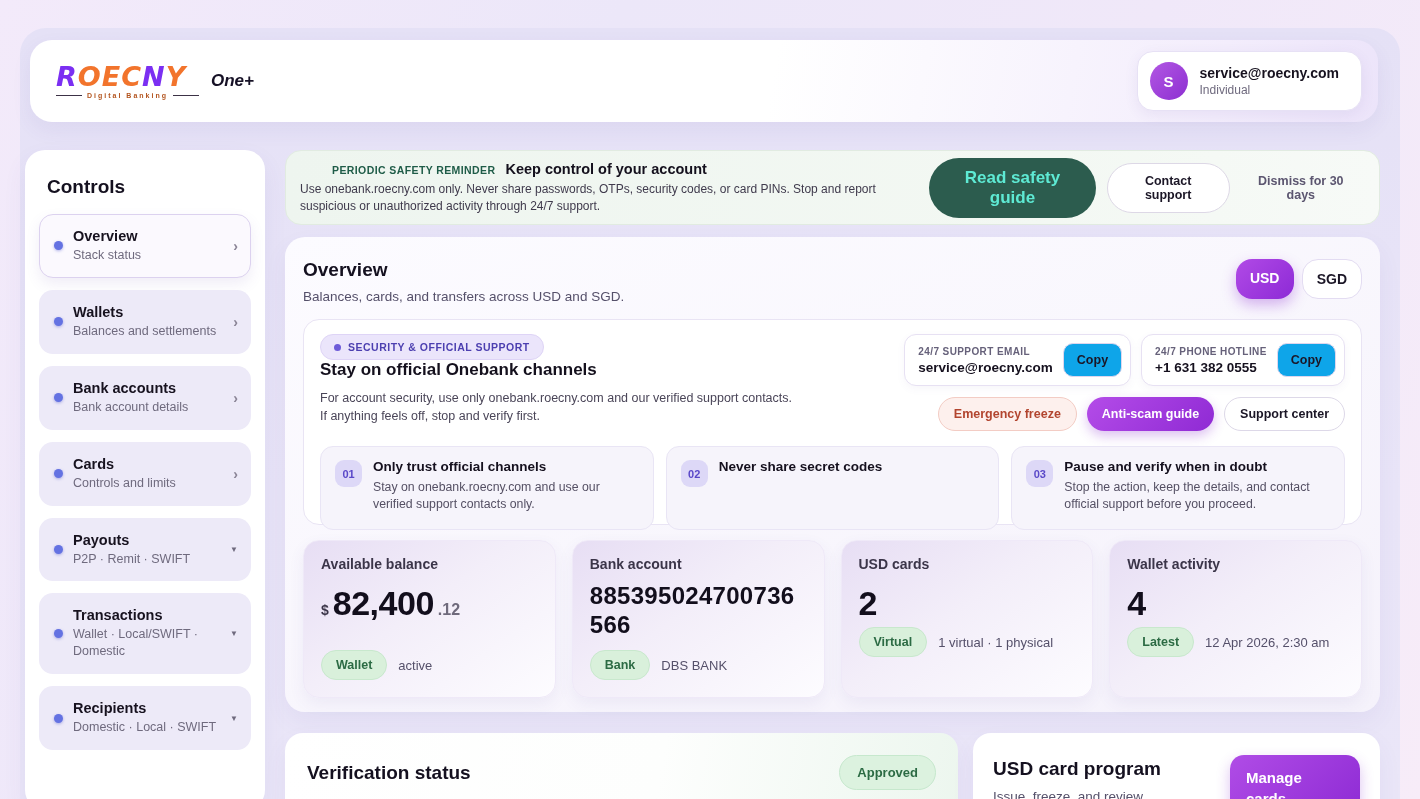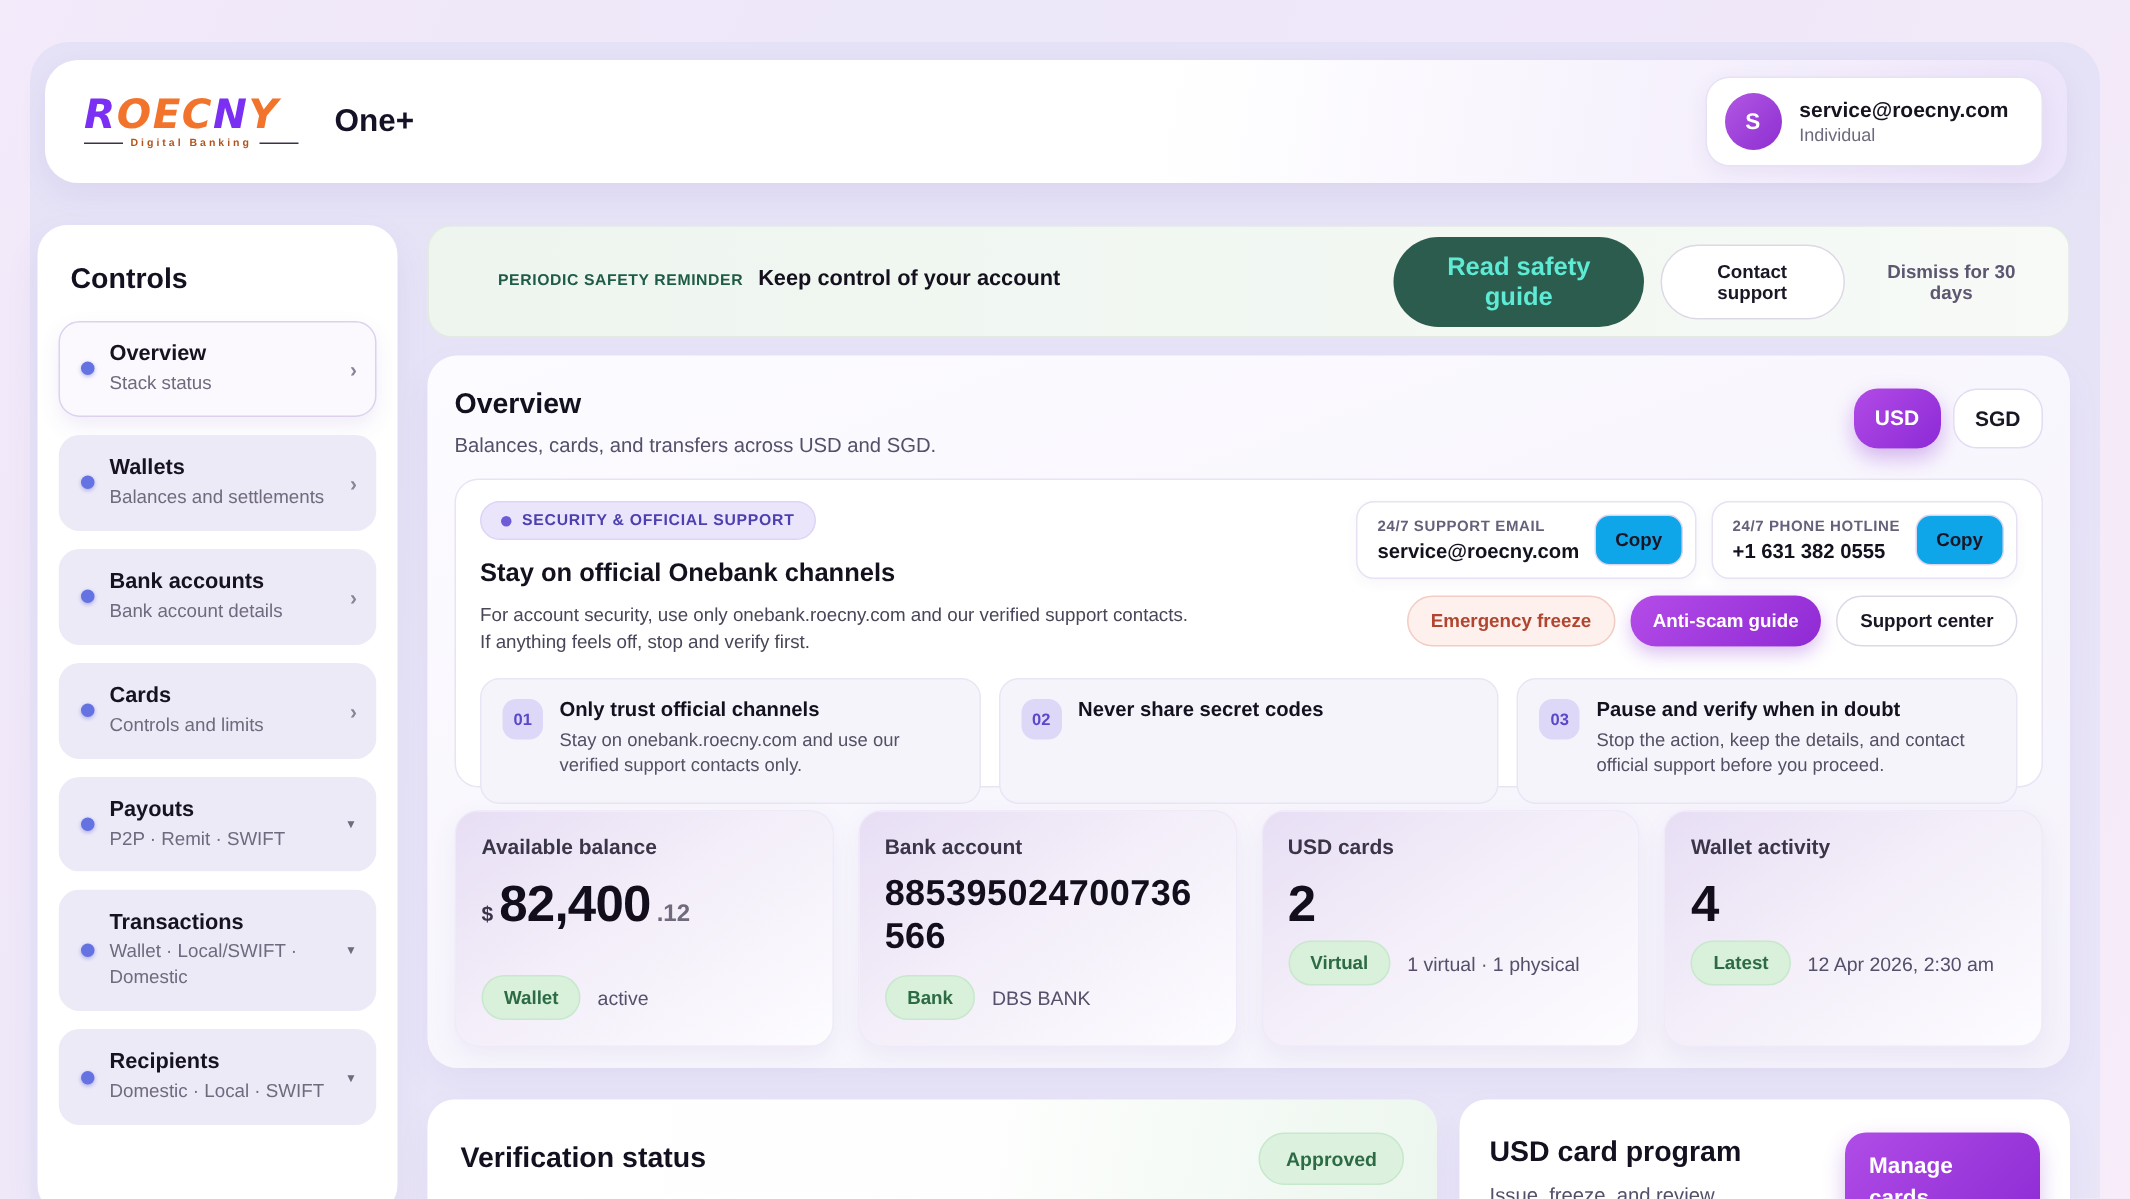--- a/index.html
+++ b/index.html
@@ -27,7 +27,7 @@
   .logo-tag { display:flex; align-items:center; gap:5px; margin-top:2px; }
   .logo-tag .dash { height:1px; width:26px; background:#3c3246; }
   .logo-tag .tag-text { font-size:7px; font-weight:700; letter-spacing:2px; color:#b3541e; text-transform:capitalize; }
-  .product { font-size:21px; font-weight:800; color:#161126; margin-left:12px; }
+  .product { font-size:17px; font-weight:800; color:#161126; margin-left:0;font-style:italic; }
   .account-chip {
     margin-left:auto; display:flex; align-items:center; gap:12px;
     background:#ffffff; border:1px solid #e7e1f5; border-radius:16px;

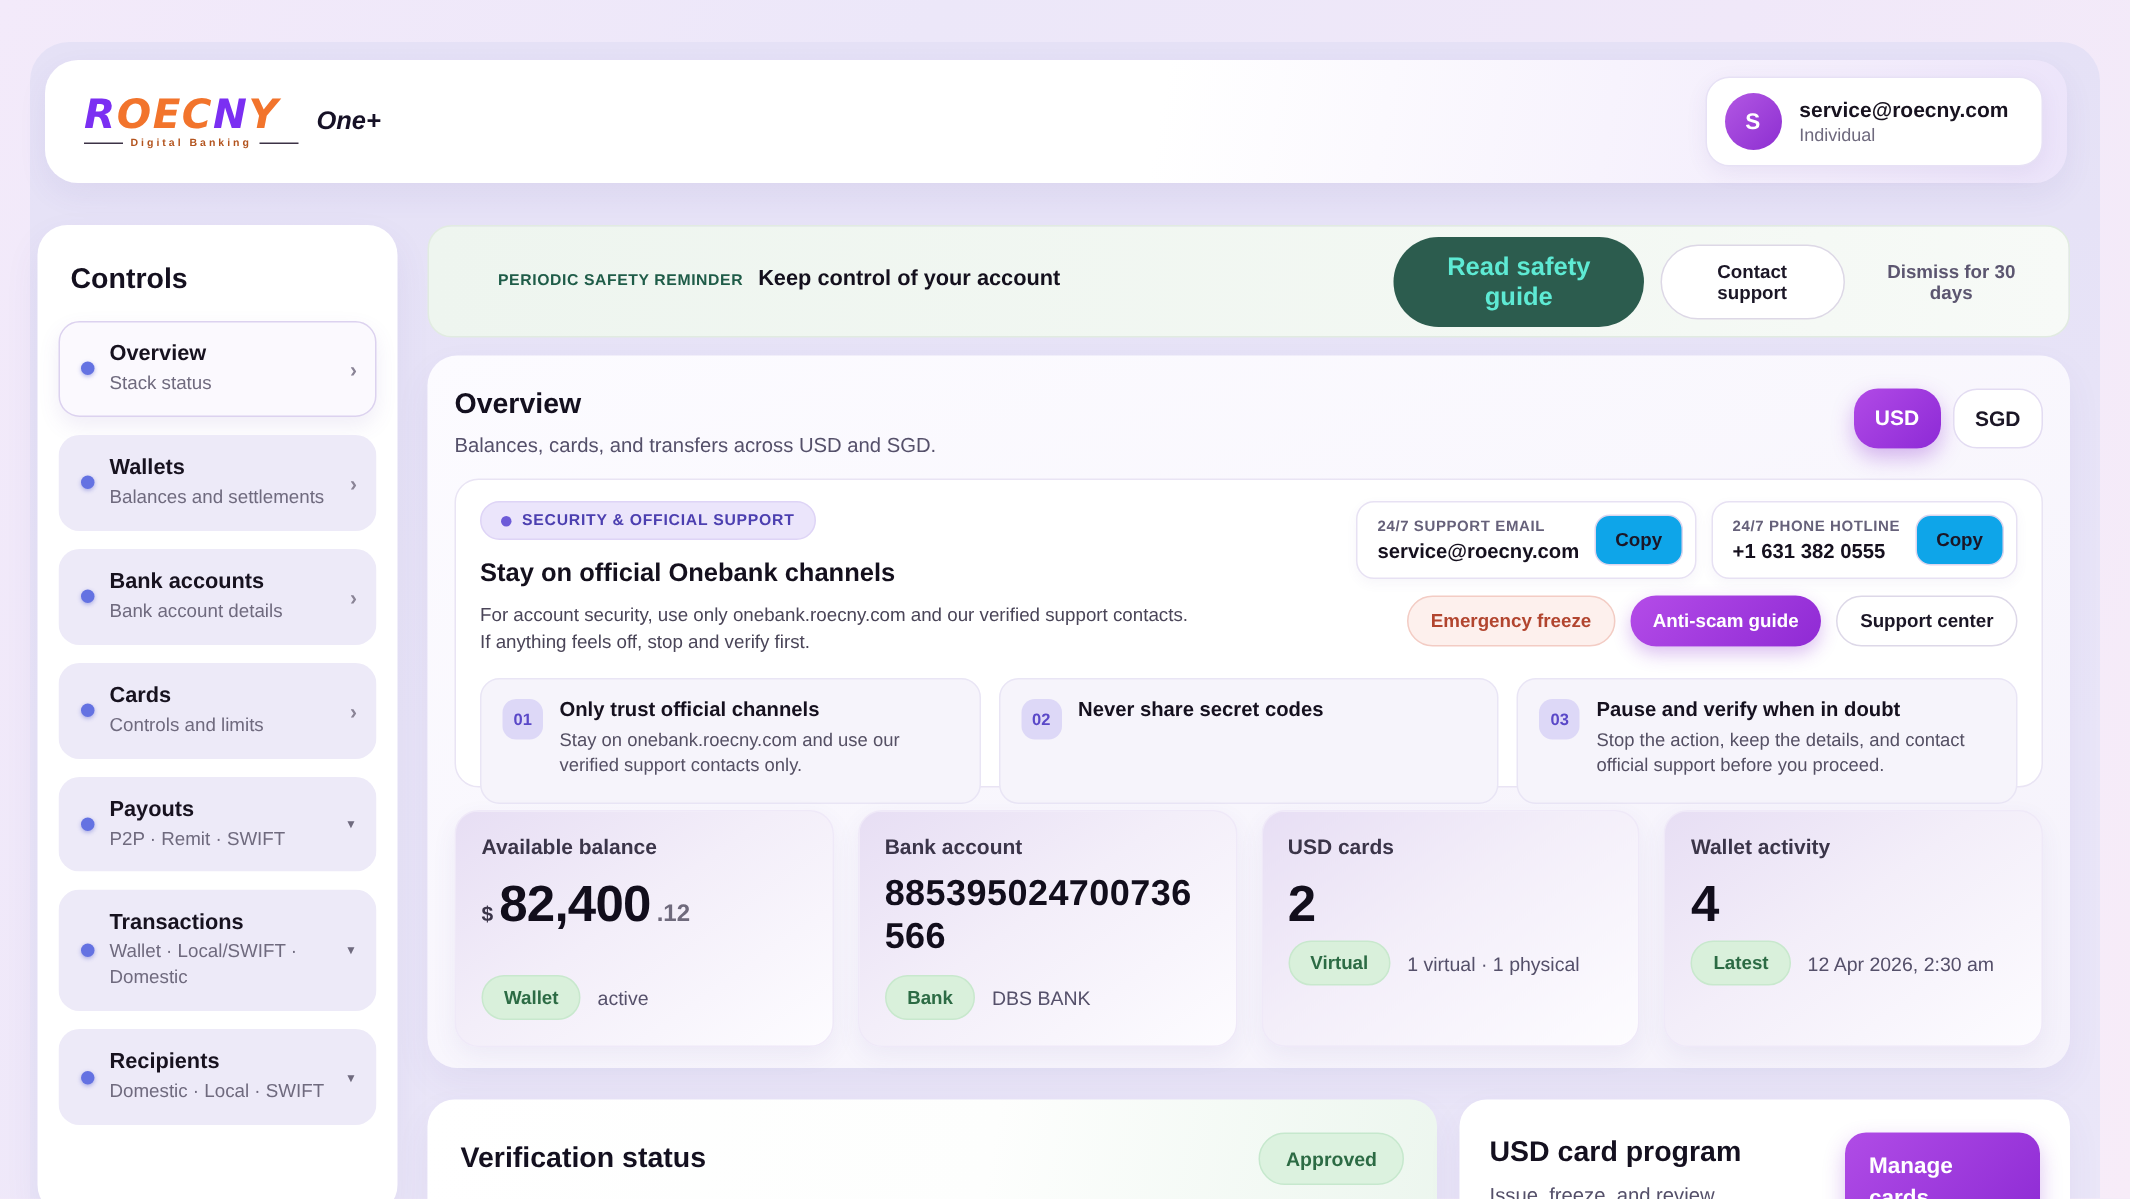--- a/index.html
+++ b/index.html
@@ -310,6 +310,7 @@
         <span class="banner-kicker">PERIODIC SAFETY REMINDER</span>
         <span class="banner-title">Keep control of your account</span>
       </div>
+      <div class="banner-body">Use onebank.roecny.com only. Never share passwords, OTPs, security codes, or card PINs. Stop and report suspicious or unauthorized activity through 24/7 support.</div>
     </div>
     <div class="banner-actions">
       <button class="btn-green">Read safety guide</button>

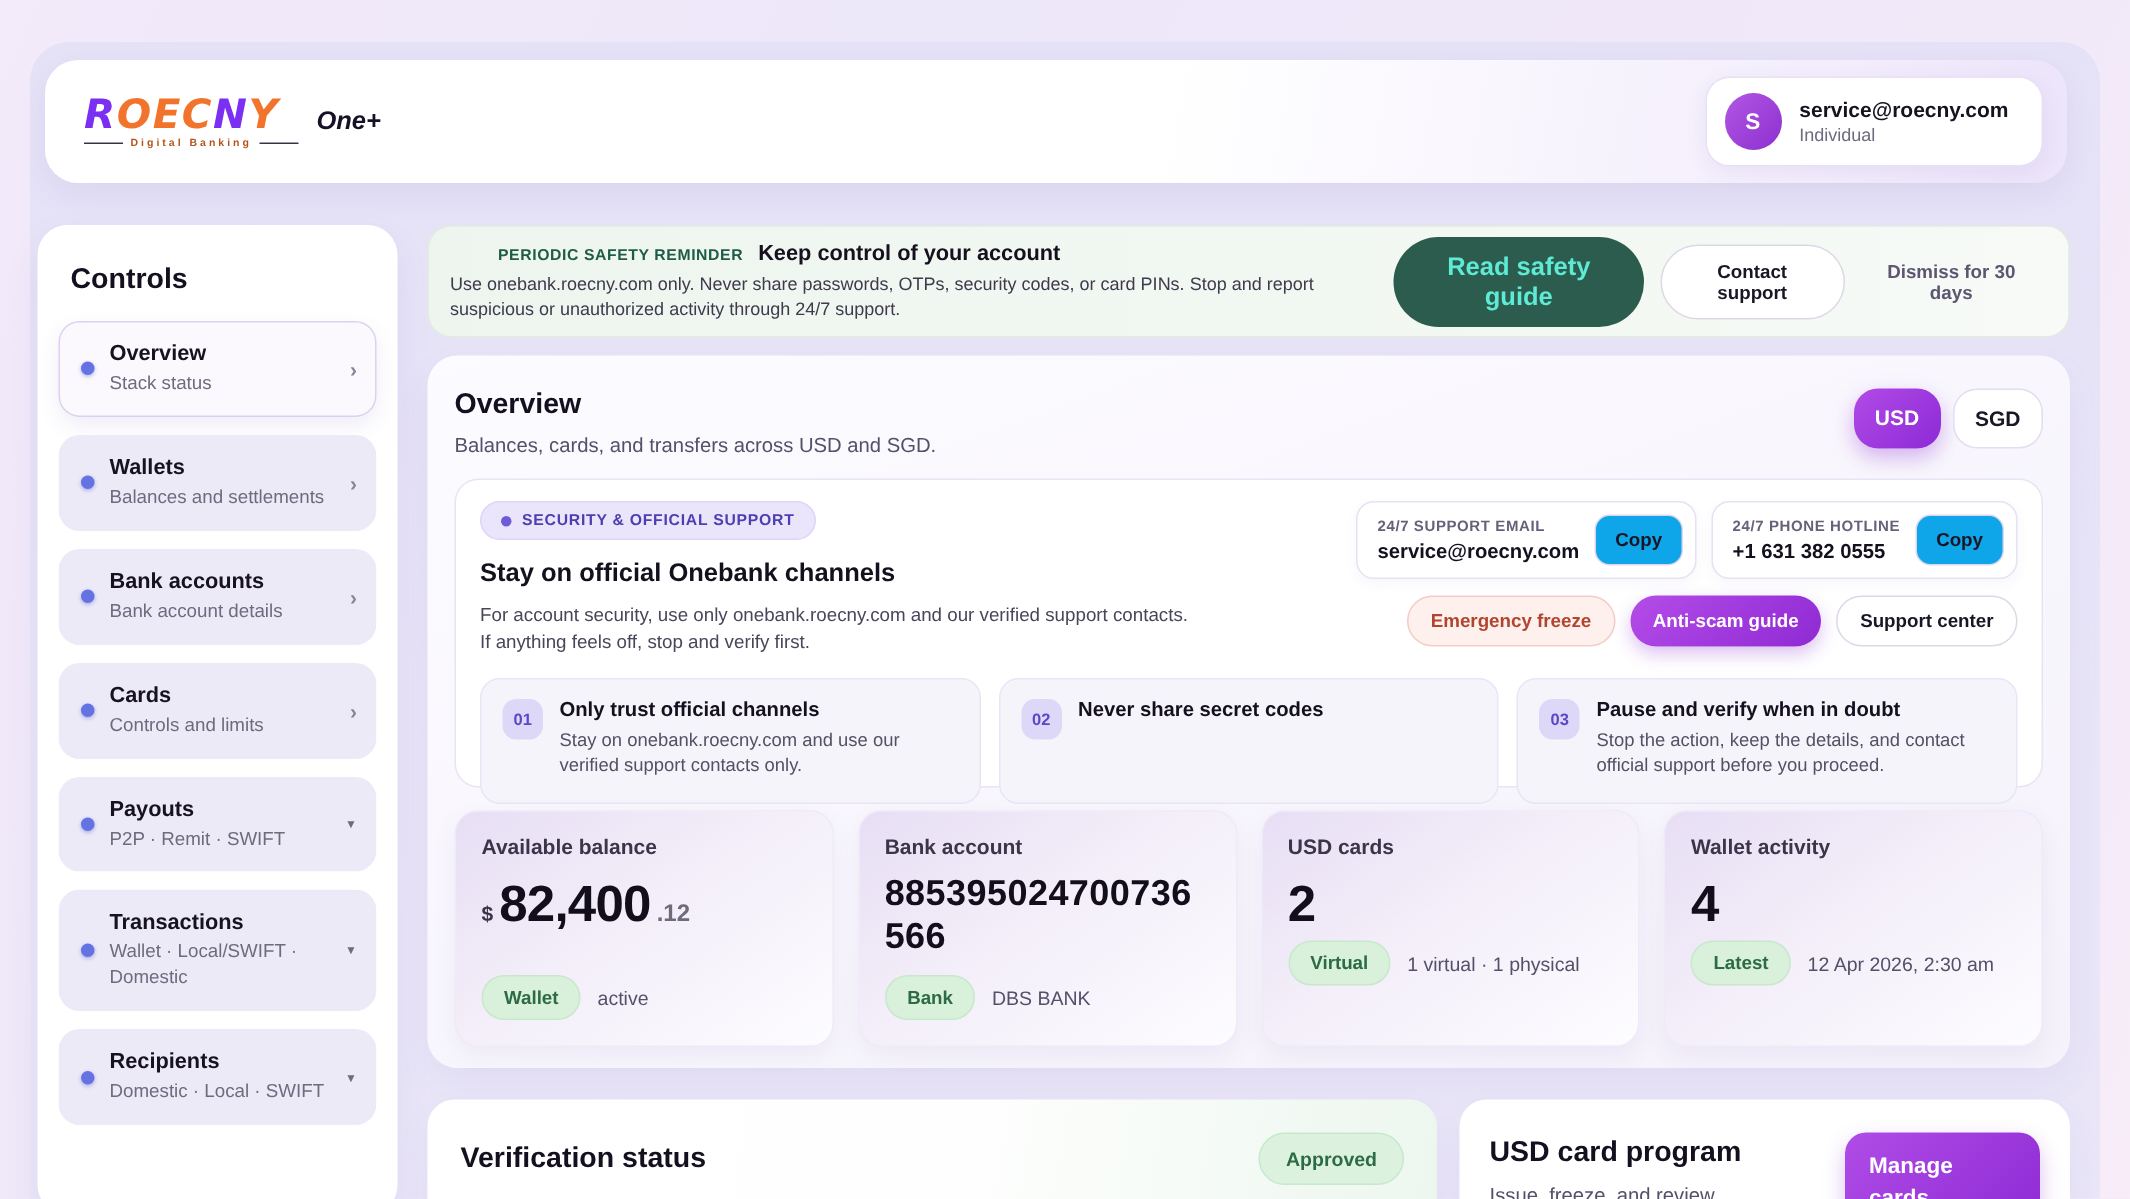--- a/index.html
+++ b/index.html
@@ -117,7 +117,7 @@
     padding:6px 13px; font-size:10.5px; font-weight:800; letter-spacing:.5px; color:#4c3fb0;
   }
   .sec-badge .bdot { width:7px; height:7px; border-radius:50%; background:#6d5bd8; }
-  .sec-title { font-size:17px; font-weight:800; color:#14101d; margin-top:12px; }
+  .sec-title { font-size:17px; font-weight:800; color:#14101d; }
   .sec-body { font-size:12.5px; color:#4a4558; line-height:1.45; margin-top:9px; }
   .sec-right { margin-left:auto; display:flex; flex-direction:column; align-items:flex-end; }
   .contact-row { display:flex; gap:10px; }

